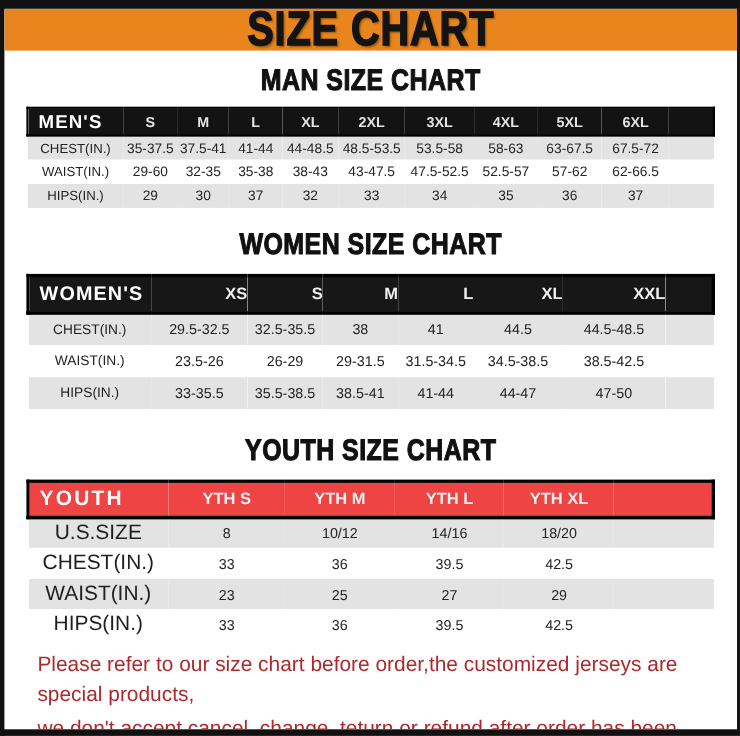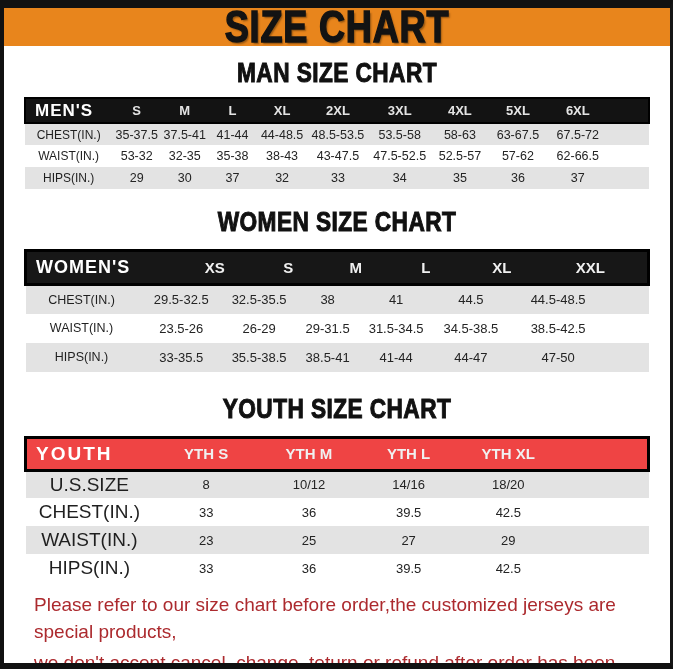--- a/index.html
+++ b/index.html
@@ -121,7 +121,7 @@
         </tr>
         <tr>
           <td class="rlabel">WAIST(IN.)</td>
-          <td>53-32</td>
+          <td>29-60</td>
           <td>32-35</td>
           <td>35-38</td>
           <td>38-43</td>

